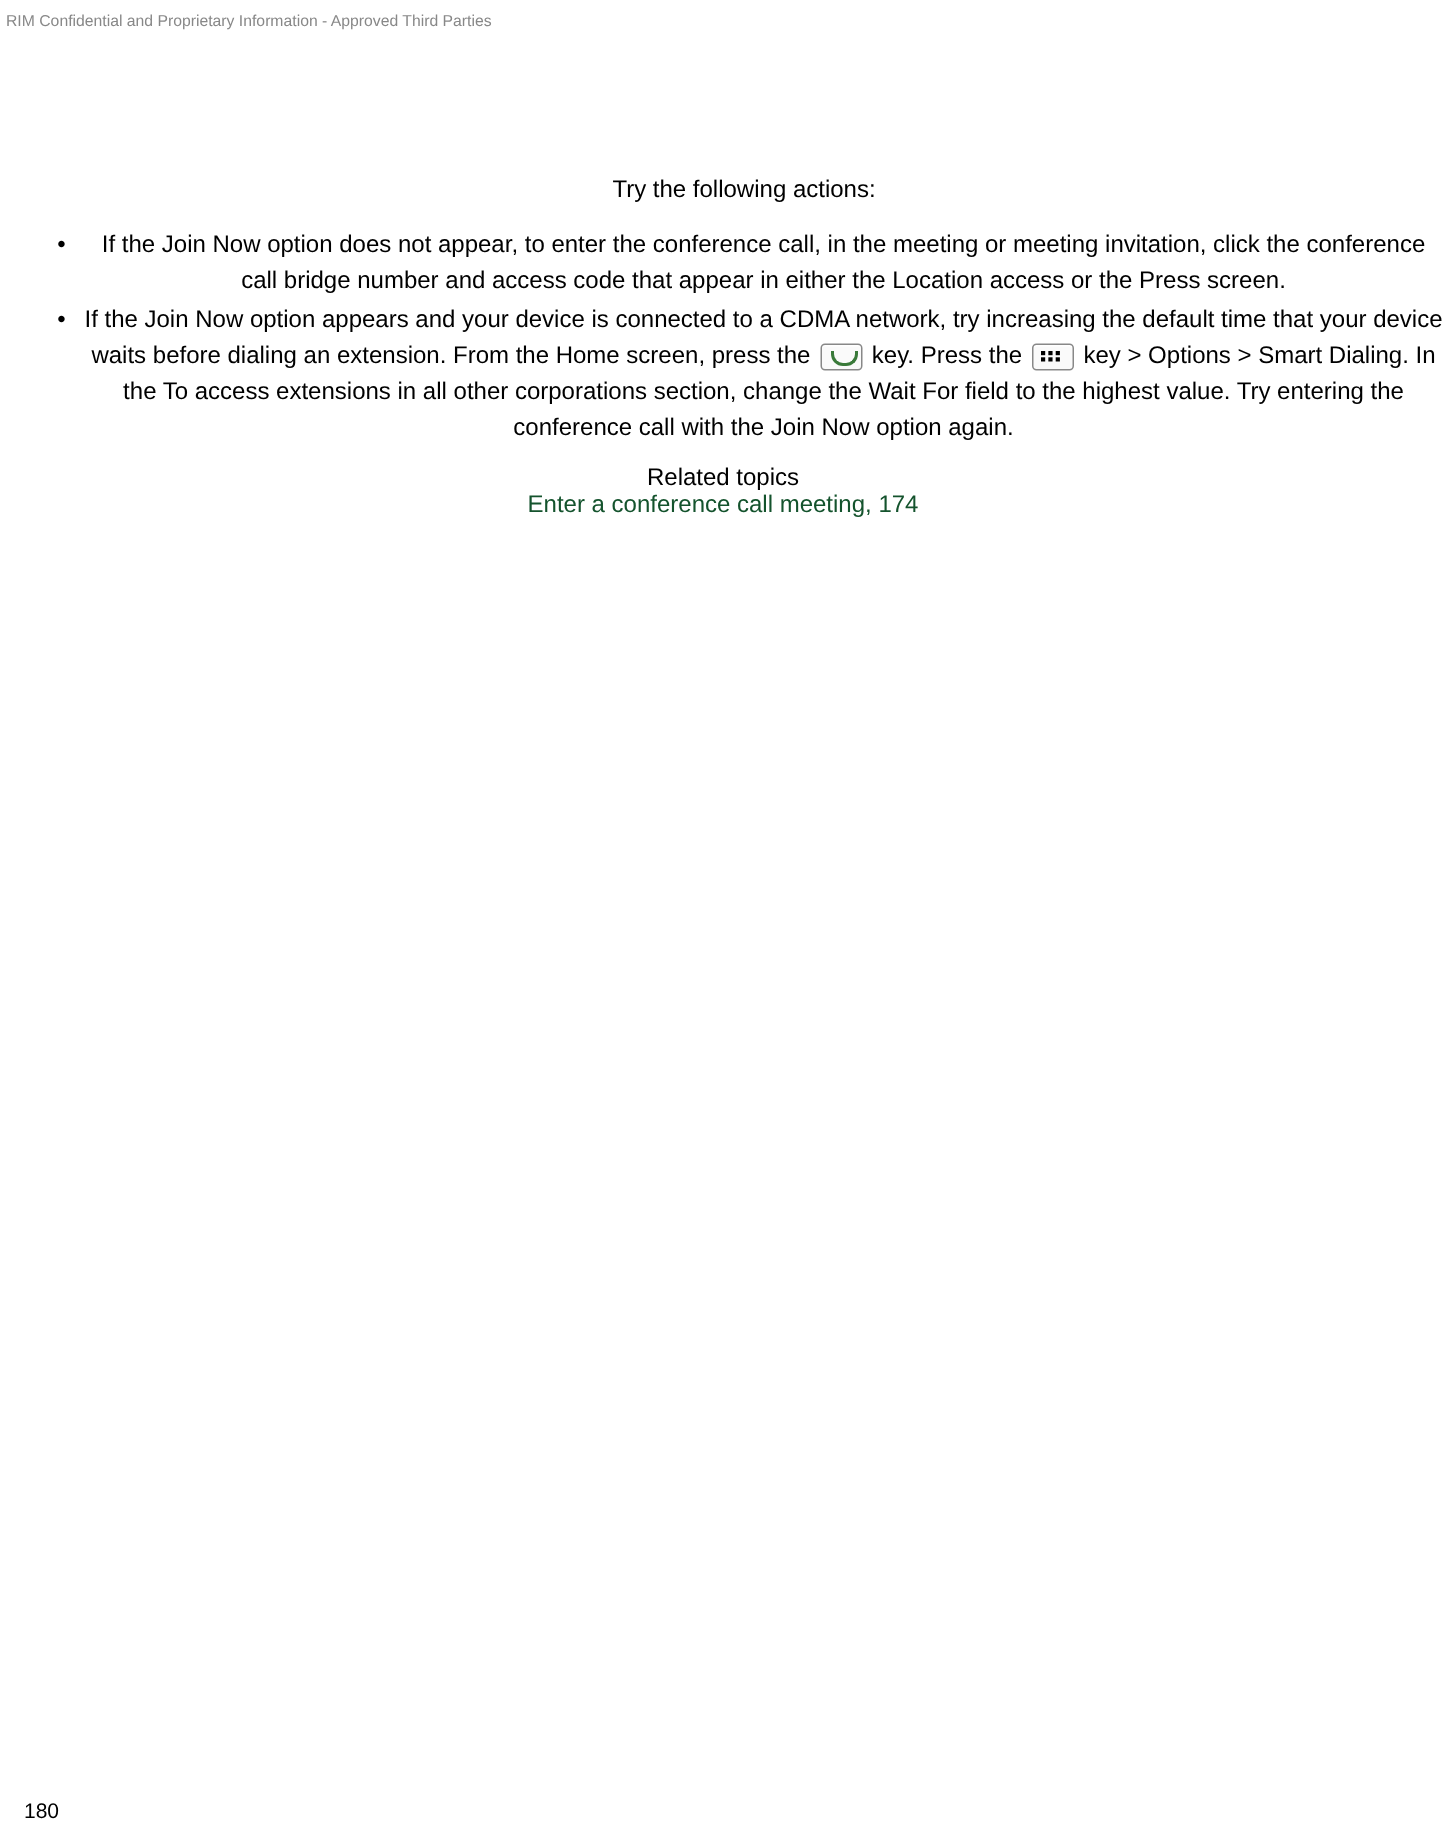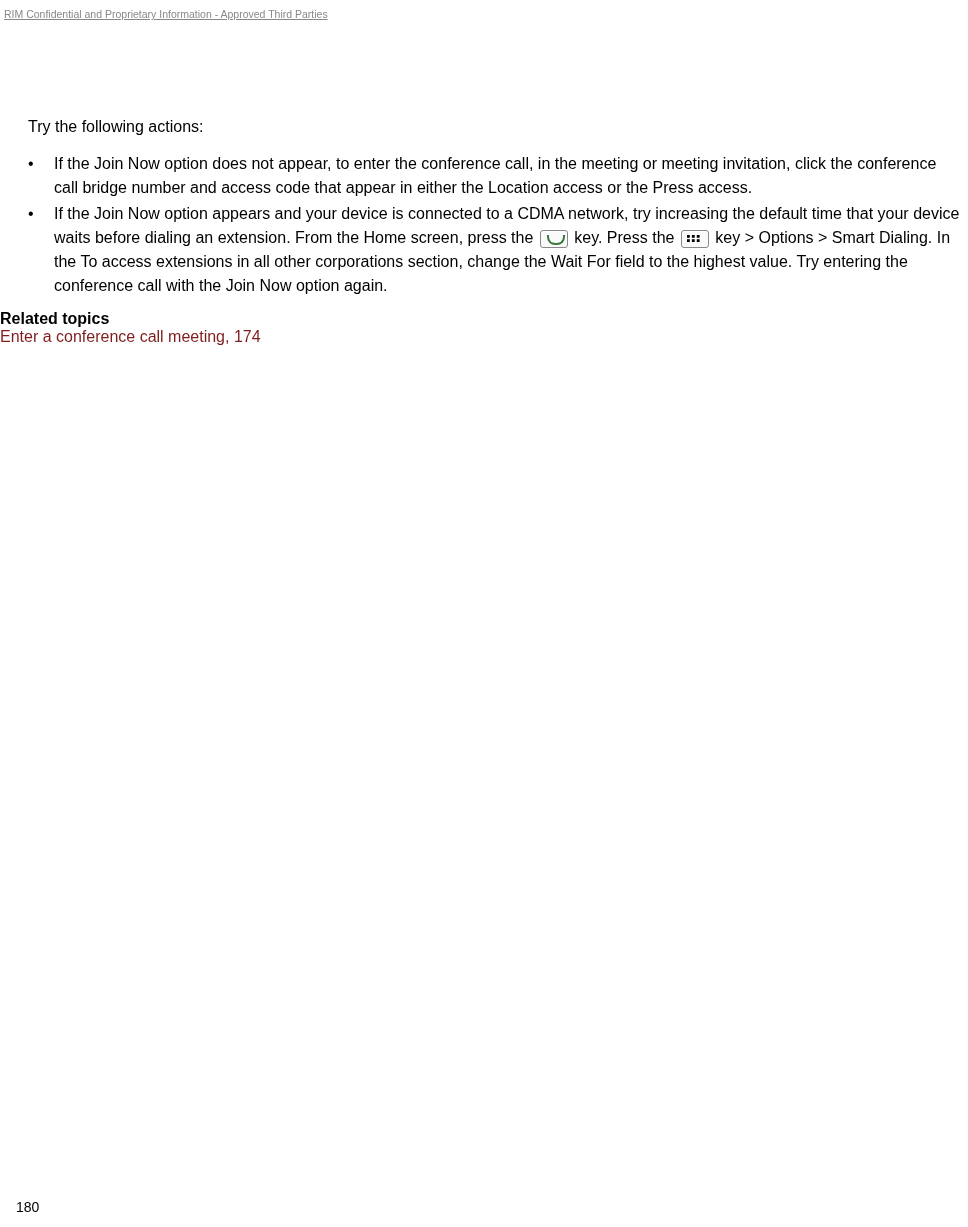--- a/index.html
+++ b/index.html
@@ -20,7 +20,6 @@
       font-size: 10.5px;
       color: #888;
       padding: 8px 0 0 4px;
-      text-decoration: underline;
     }
     .content {
       padding: 98px 4px 0 28px;

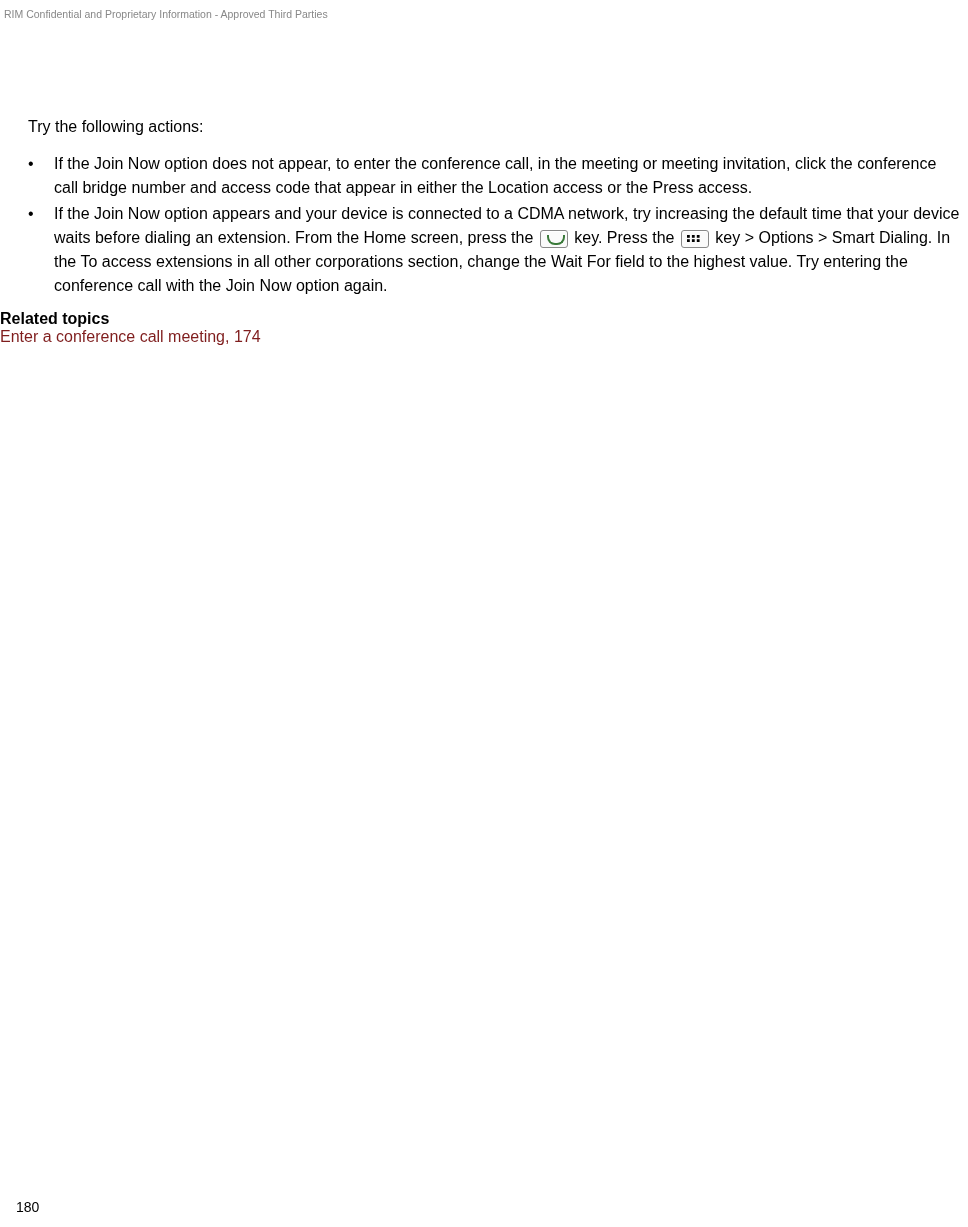--- a/index.html
+++ b/index.html
@@ -23,6 +23,7 @@
     }
     .content {
       padding: 98px 4px 0 28px;
+      text-align: center;
     }
     .intro {
       margin-bottom: 16px;

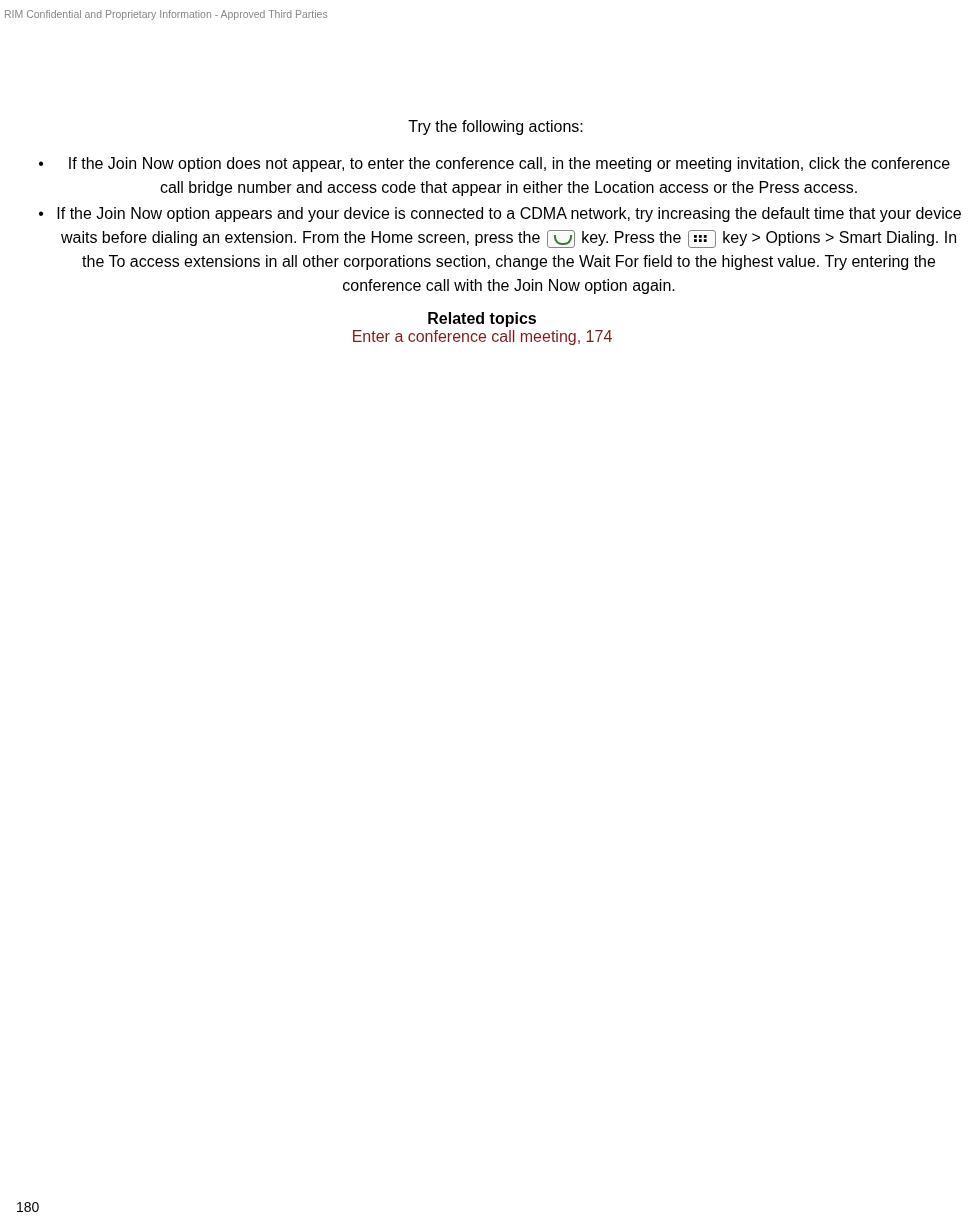--- a/index.html
+++ b/index.html
@@ -114,7 +114,7 @@
   <ul class="bullet-list">
     <li class="bullet-item">
       <span class="bullet-marker">•</span>
-      <span class="bullet-text"><span>If the Join Now option does not appear, to enter the conference call, in the meeting or meeting invitation, click the conference call bridge number and access code that appear in either the </span><span class="bold">Location</span><span> access or the </span><span class="bold">Press</span><span> access.</span></span>
+      <span class="bullet-text"><span>If the Join Now option does not appear, to enter the conference call, in the meeting or meeting invitation, click the conference call bridge number and access code that appear in either the </span><span class="bold">Location</span><span> access or the </span><span class="bold">Press</span><span> screen.</span></span>
     </li>
     <li class="bullet-item">
       <span class="bullet-marker">•</span>

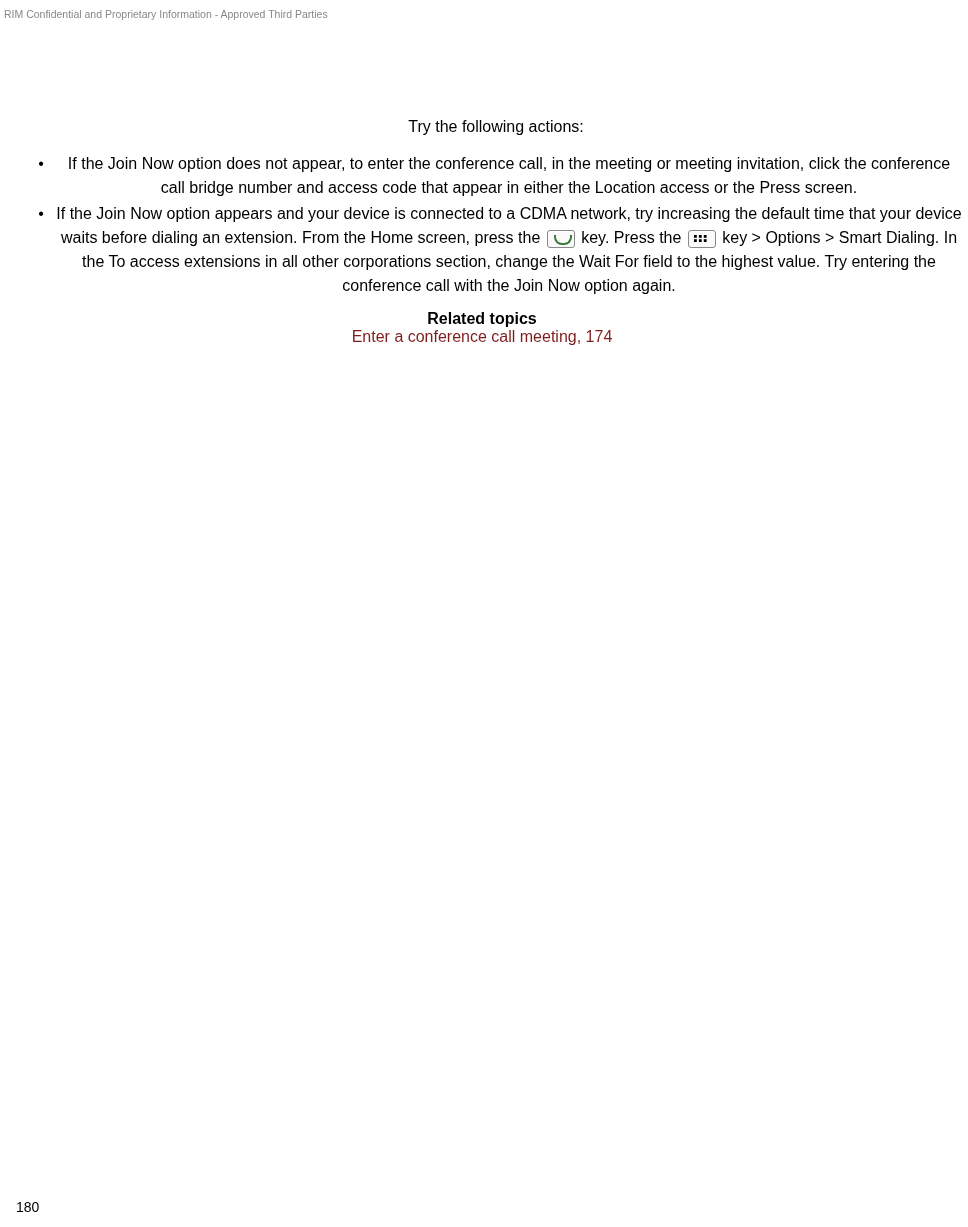--- a/index.html
+++ b/index.html
@@ -89,7 +89,7 @@
       margin-left: -28px;
     }
     .related-heading {
-      font-weight: bold;
+      font-weight: normal;
     }
     .related-link {
       color: #7f1d1d;

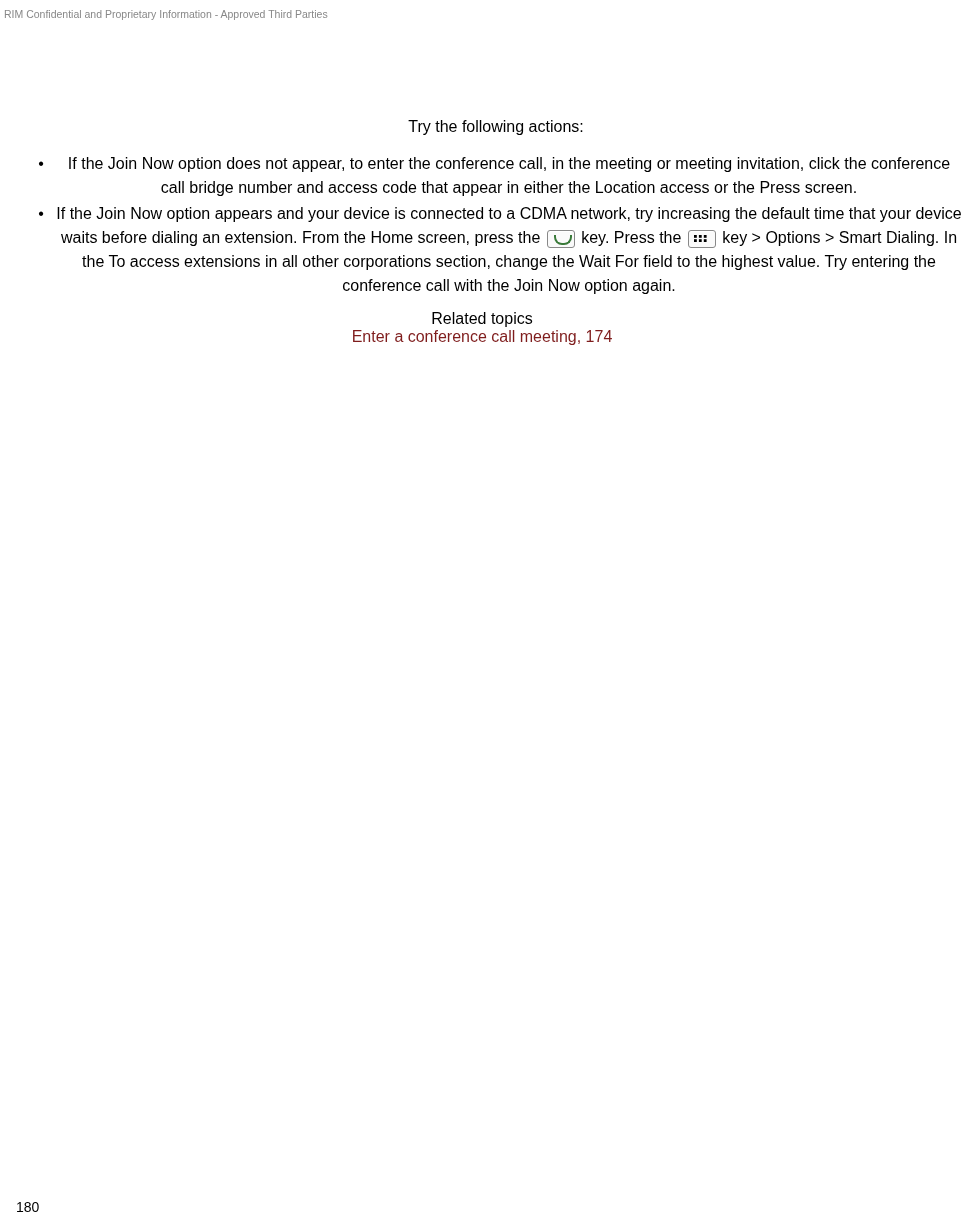--- a/index.html
+++ b/index.html
@@ -92,7 +92,7 @@
       font-weight: normal;
     }
     .related-link {
-      color: #7f1d1d;
+      color: #14532d;
       text-decoration: none;
       cursor: pointer;
     }

